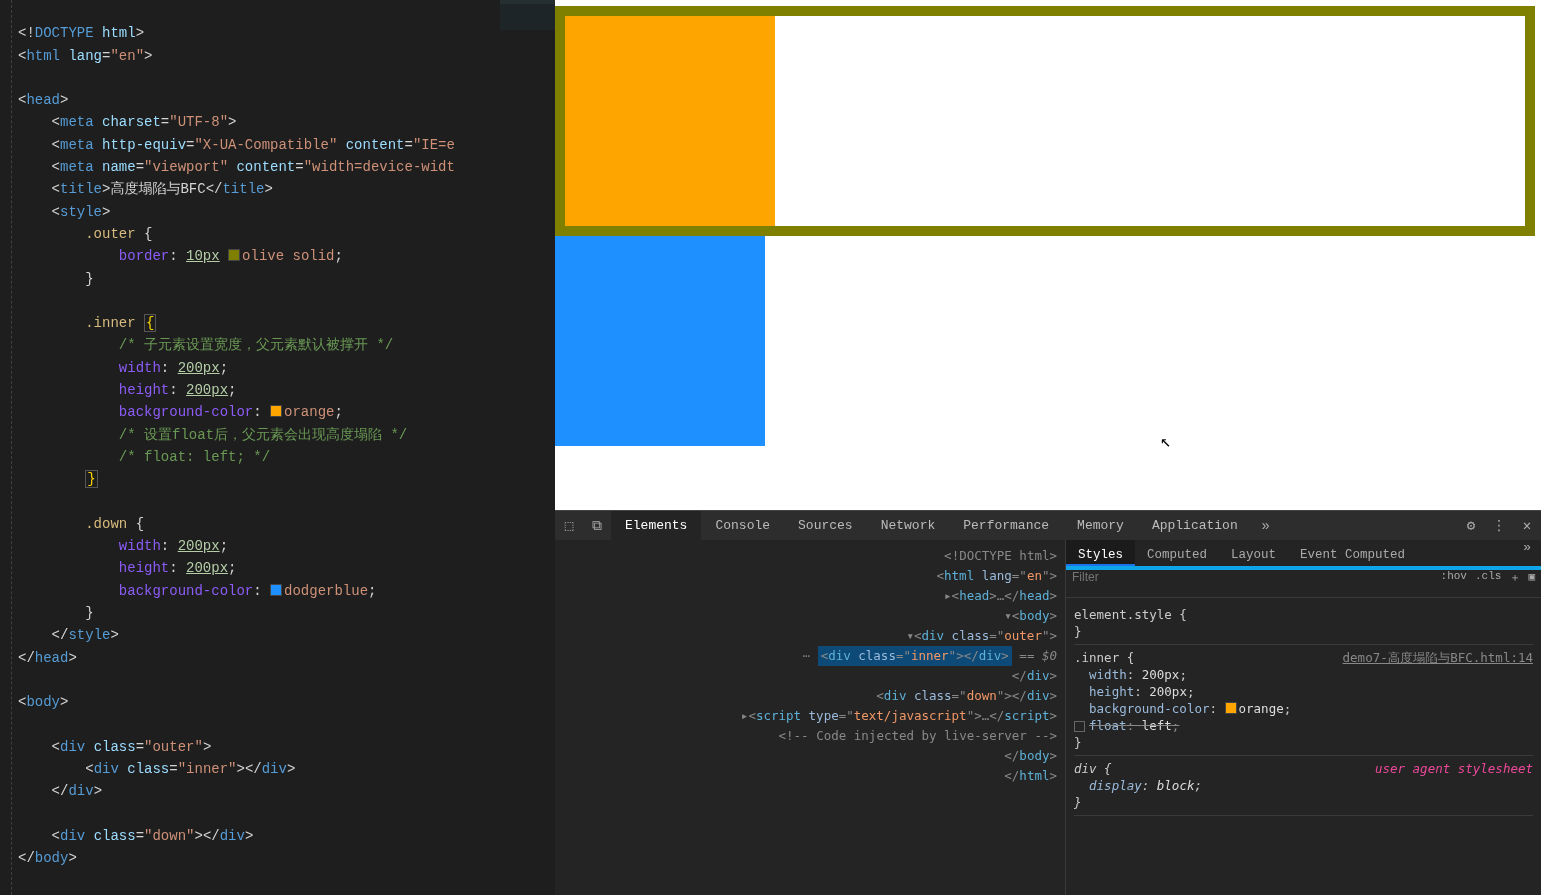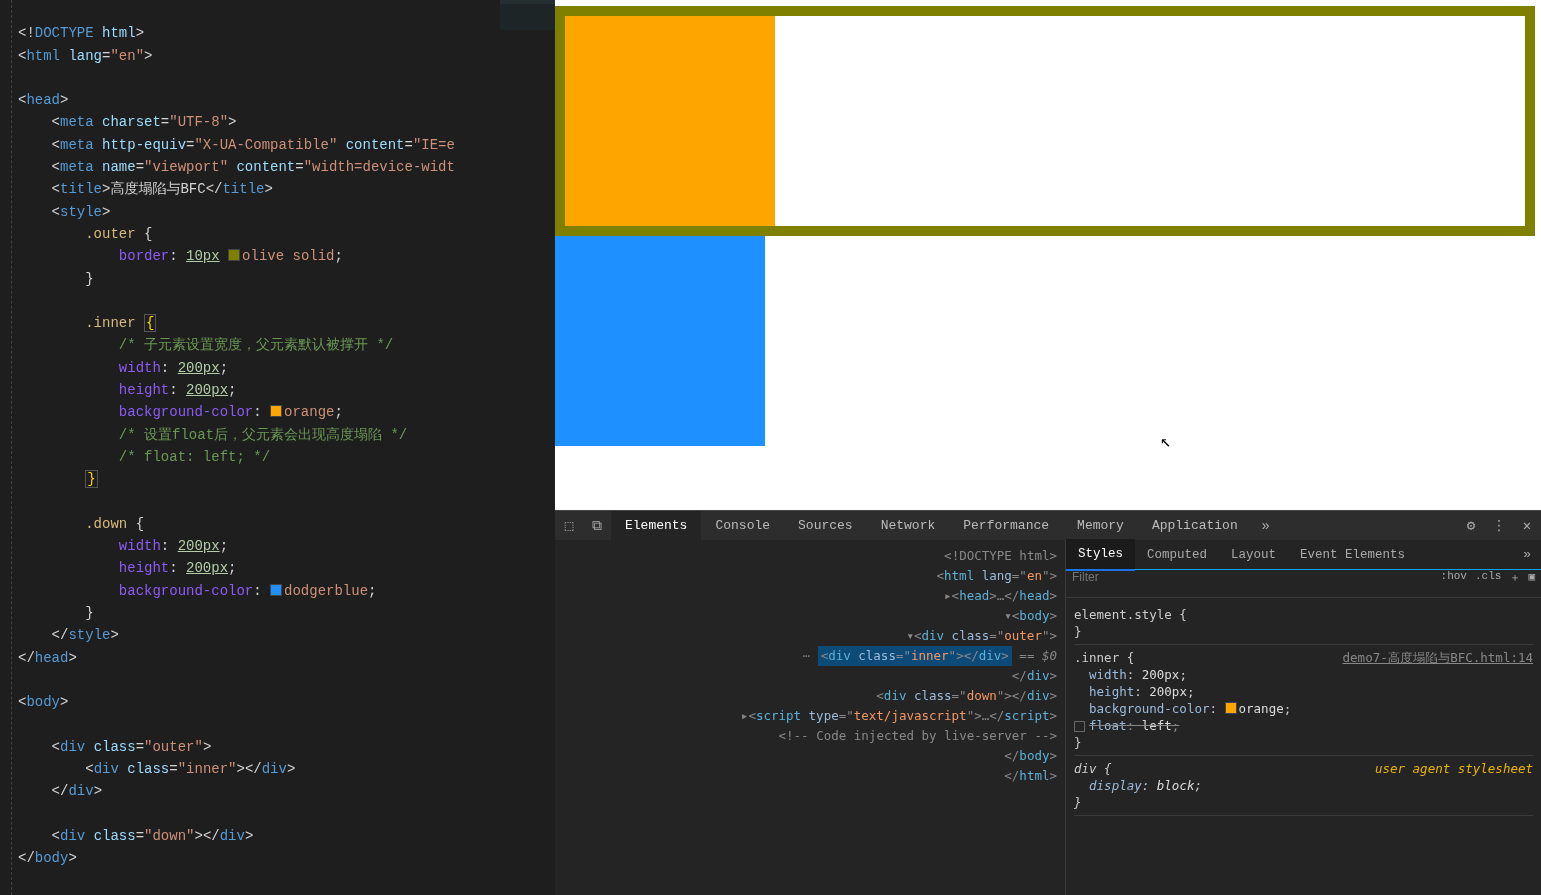--- a/index.html
+++ b/index.html
@@ -42,7 +42,7 @@
 .dom-tree .dim { color: #888; }
 
 .styles-pane { flex: 1; display: flex; flex-direction: column; }
-.sub-tabs { display: flex; height: 30px; border-bottom: 1px solid #0ea5e9; align-items: center; }
+.sub-tabs { display: flex; height: 30px; border-bottom: 4px solid #0ea5e9; }
 .sub-tab { padding: 0 12px; line-height: 30px; color: #aaa; font-size: 12.5px; }
 .sub-tab.active { background: #1b1b1b; color: #fff; border-bottom: 2px solid #1a73e8; }
 .sub-tabs .more { margin-left: auto; padding: 0 10px; color: #aaa; }

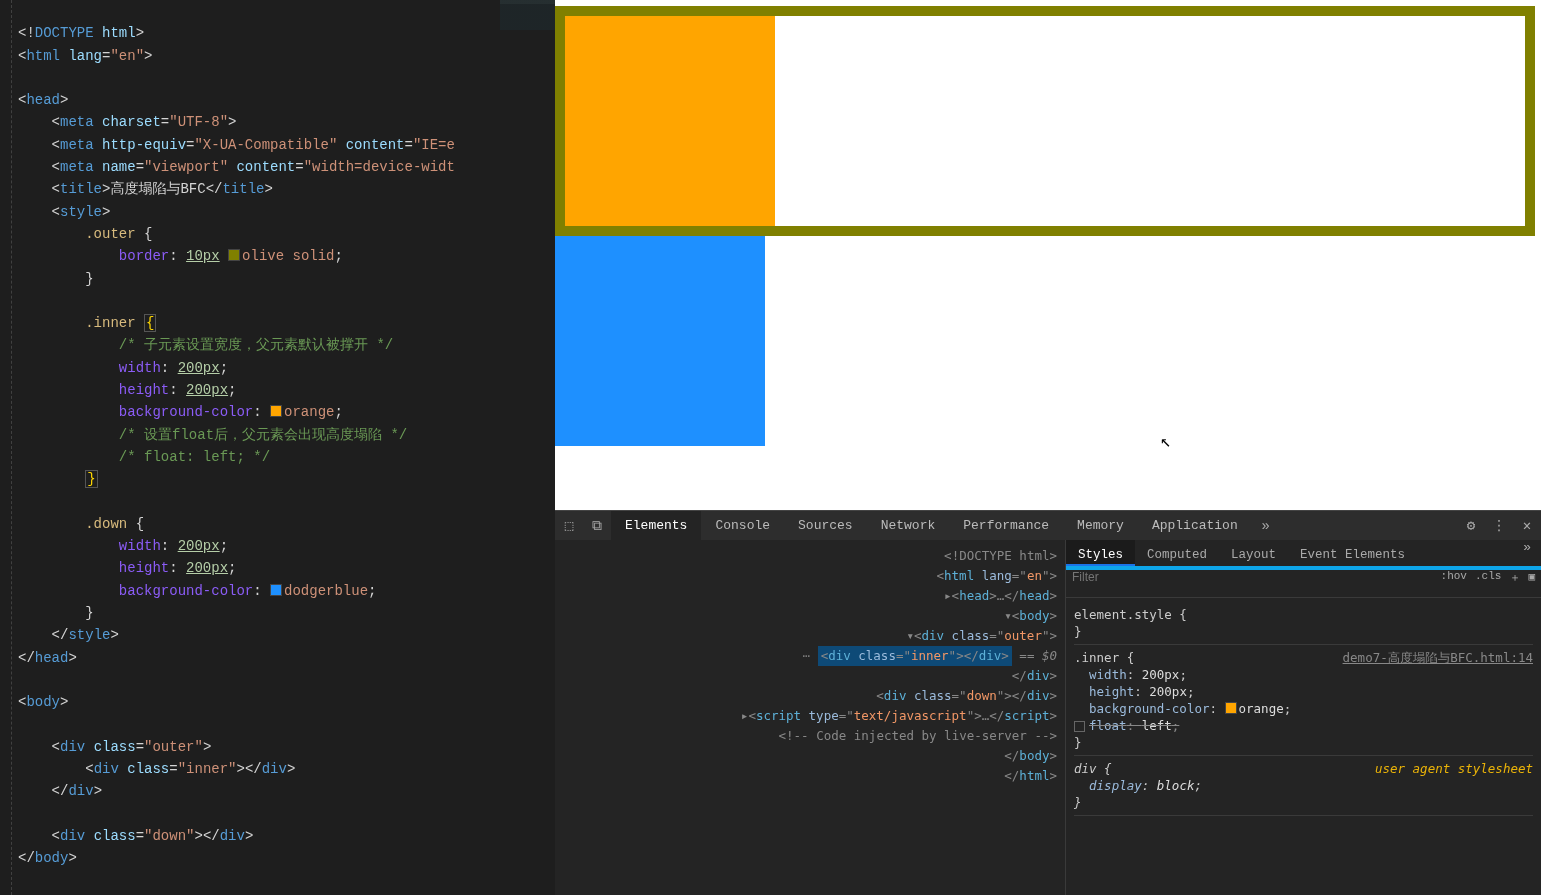--- a/index.html
+++ b/index.html
@@ -152,7 +152,7 @@
           <div class="sub-tab active">Styles</div>
           <div class="sub-tab">Computed</div>
           <div class="sub-tab">Layout</div>
-          <div class="sub-tab">Event Elements</div>
+          <div class="sub-tab">Event Computed</div>
           <div class="more">»</div>
         </div>
         <div class="filter-row">

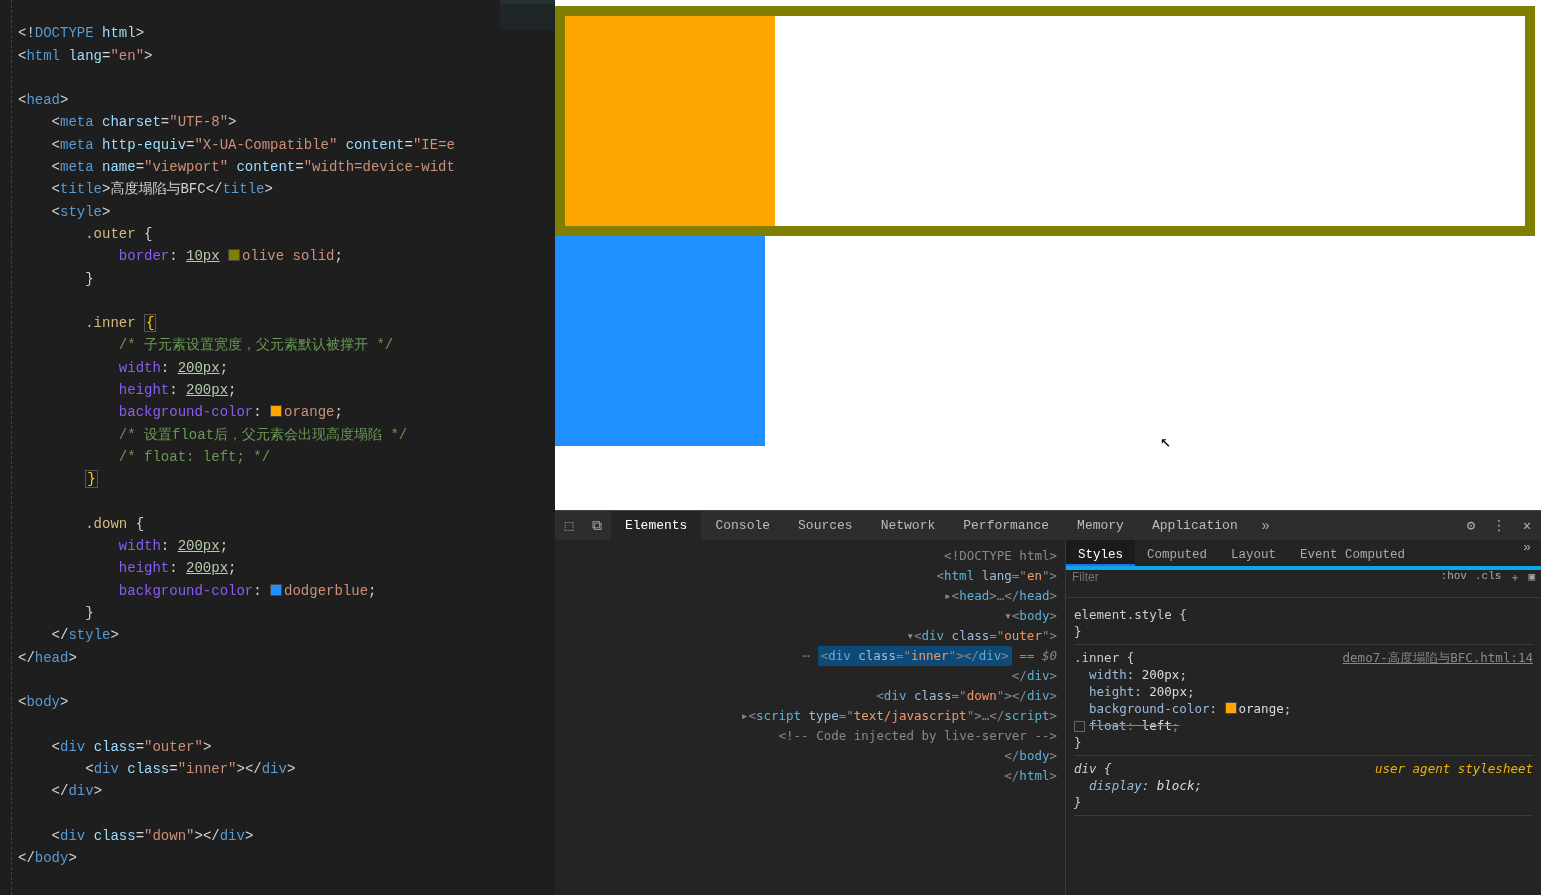--- a/index.html
+++ b/index.html
@@ -52,7 +52,7 @@
 .rules { flex: 1; padding: 4px 8px; font-family: Consolas, monospace; font-size: 12.5px; line-height: 17px; overflow: hidden; }
 .rules .k { color: #9bbbdc; } .rules .vv { color: #ddd; }
 .rules .src { float: right; color: #888; text-decoration: underline; font-style: normal; }
-.rules .ua { float: right; color: #eab308; font-style: italic; }
+.rules .ua { float: right; color: #ec4899; font-style: italic; }
 .rules .strike { text-decoration: line-through; color: #888; }
 .rules .ck { display: inline-block; width: 11px; height: 11px; border: 1px solid #666; vertical-align: -2px; margin-right: 4px; }
 .rules .block { border-bottom: 1px solid #3a3a3a; padding: 4px 0; }

